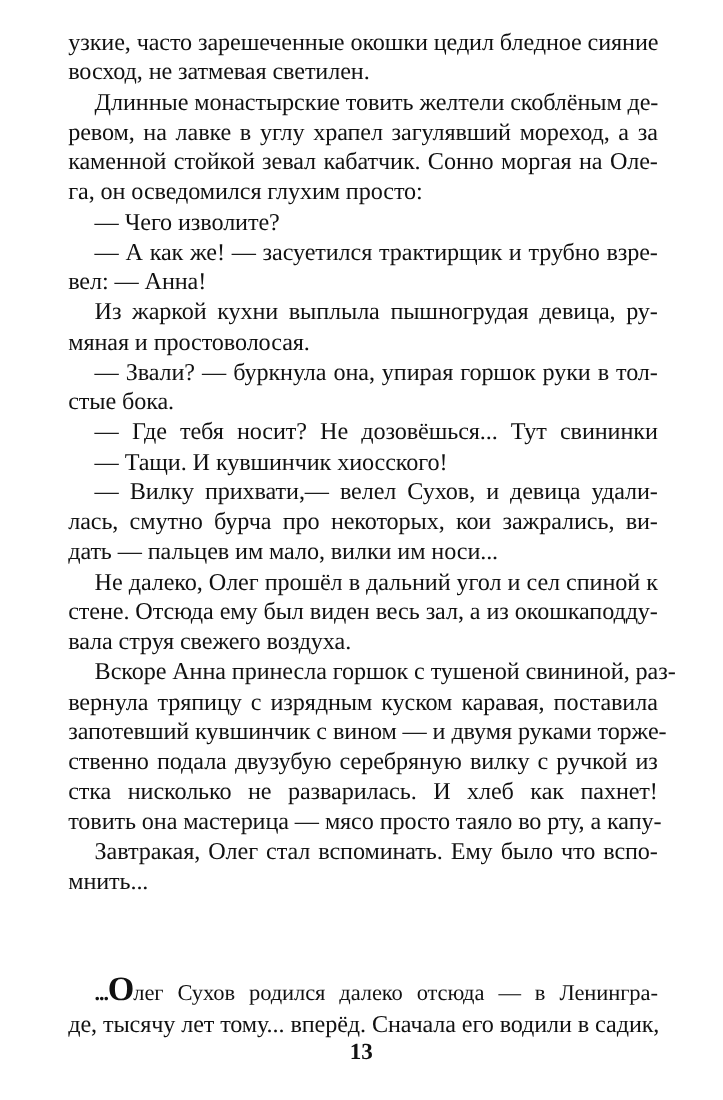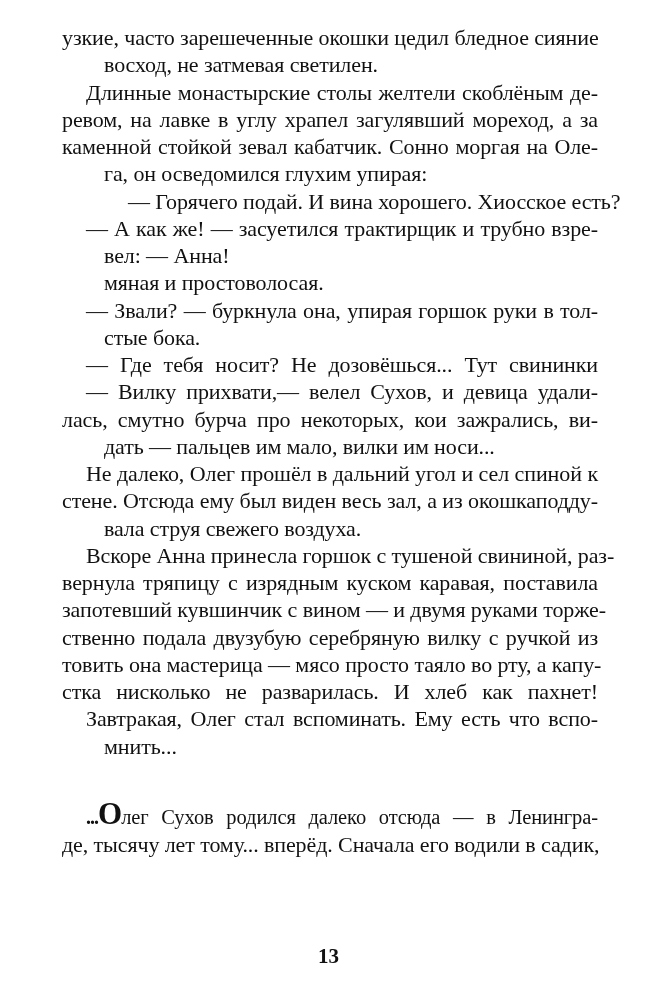--- a/index.html
+++ b/index.html
@@ -33,7 +33,6 @@
   }
   .line.last {
     text-align-last: left;
-    margin-left: 42px;
   }
   .line.indent {
     padding-left: 24px;

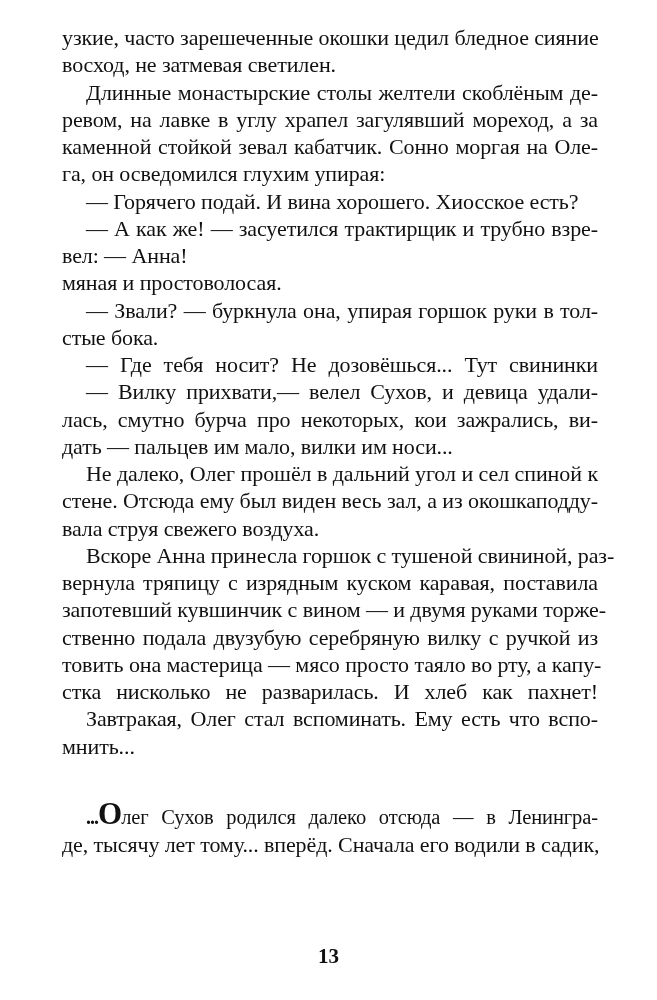--- a/index.html
+++ b/index.html
@@ -72,7 +72,7 @@
   <div id="block1">
       <span class="line">узкие, часто зарешеченные окошки цедил бледное сияние</span>
       <span class="line last">восход, не затмевая светилен.</span>
-      <span class="line indent">Длинные монастырские столы желтели скоблёным де-</span>
+      <span class="line indent">Длинные монастырские товить желтели скоблёным де-</span>
       <span class="line">ревом, на лавке в углу храпел загулявший мореход, а за</span>
       <span class="line">каменной стойкой зевал кабатчик. Сонно моргая на Оле-</span>
       <span class="line last">га, он осведомился глухим упирая:</span>

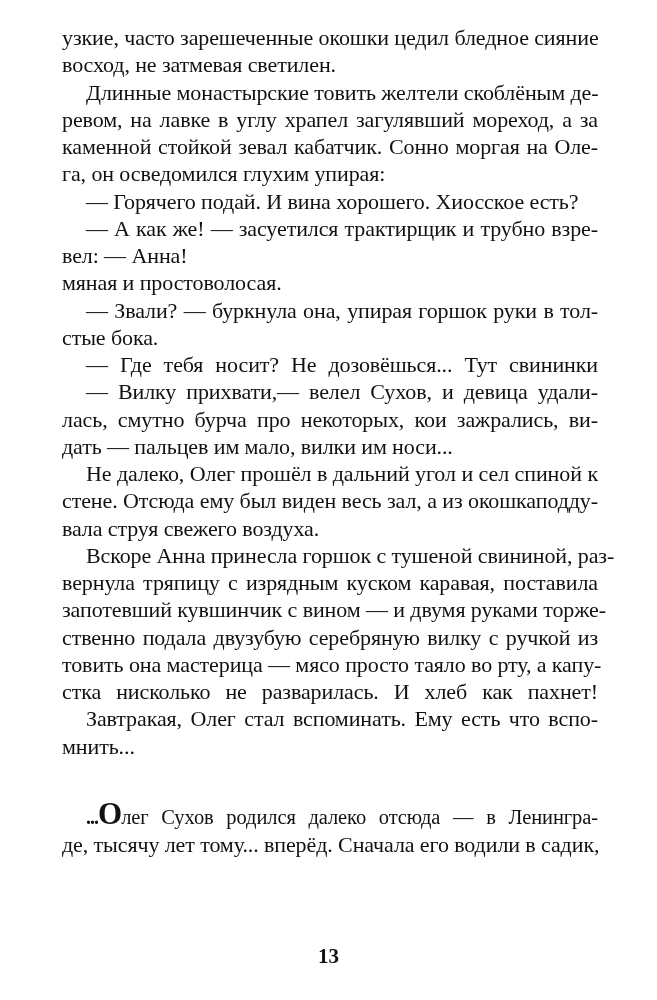--- a/index.html
+++ b/index.html
@@ -75,7 +75,7 @@
       <span class="line indent">Длинные монастырские товить желтели скоблёным де-</span>
       <span class="line">ревом, на лавке в углу храпел загулявший мореход, а за</span>
       <span class="line">каменной стойкой зевал кабатчик. Сонно моргая на Оле-</span>
-      <span class="line last">га, он осведомился глухим упирая:</span>
+      <span class="line last">га, он осведомился глухим просто:</span>
       <span class="line indent last">— Горячего подай. И вина хорошего. Хиосское есть?</span>
       <span class="line indent">— А как же! — засуетился трактирщик и трубно взре-</span>
       <span class="line last">вел: — Анна!</span>

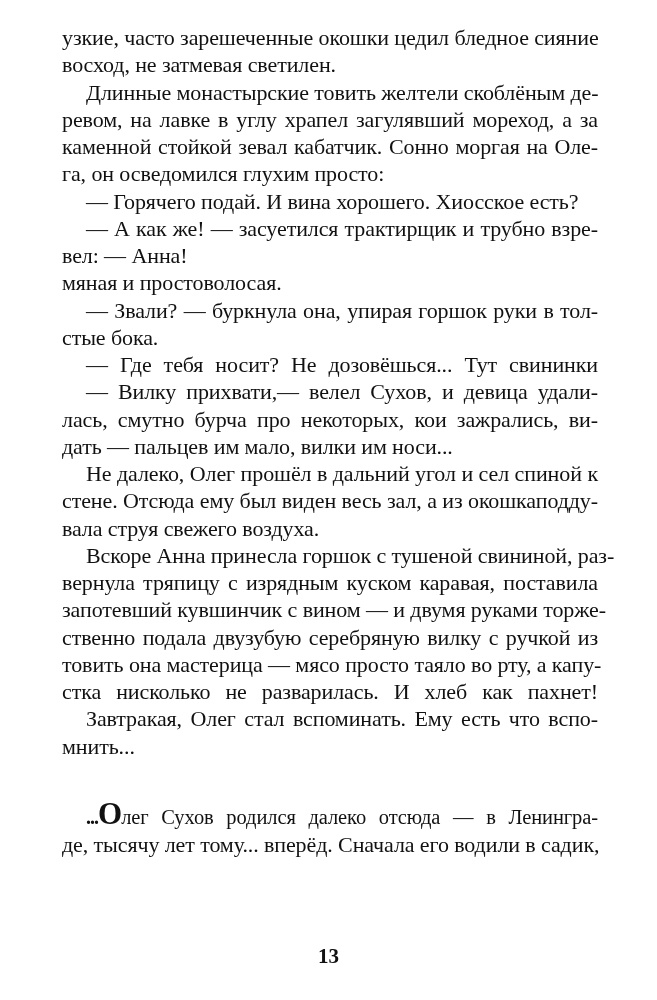--- a/index.html
+++ b/index.html
@@ -76,6 +76,7 @@
       <span class="line">ревом, на лавке в углу храпел загулявший мореход, а за</span>
       <span class="line">каменной стойкой зевал кабатчик. Сонно моргая на Оле-</span>
       <span class="line last">га, он осведомился глухим просто:</span>
+      <span class="line indent last">— Чего изволите?</span>
       <span class="line indent last">— Горячего подай. И вина хорошего. Хиосское есть?</span>
       <span class="line indent">— А как же! — засуетился трактирщик и трубно взре-</span>
       <span class="line last">вел: — Анна!</span>

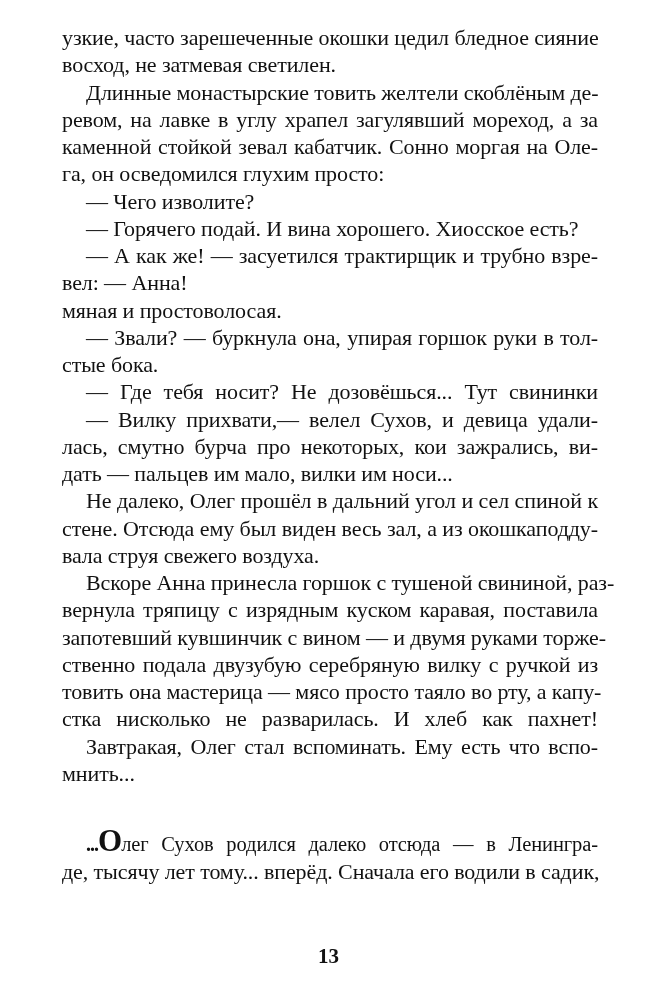--- a/index.html
+++ b/index.html
@@ -77,7 +77,6 @@
       <span class="line">каменной стойкой зевал кабатчик. Сонно моргая на Оле-</span>
       <span class="line last">га, он осведомился глухим просто:</span>
       <span class="line indent last">— Чего изволите?</span>
-      <span class="line indent last">— Горячего подай. И вина хорошего. Хиосское есть?</span>
       <span class="line indent">— А как же! — засуетился трактирщик и трубно взре-</span>
       <span class="line last">вел: — Анна!</span>
       <span class="line last">мяная и простоволосая.</span>

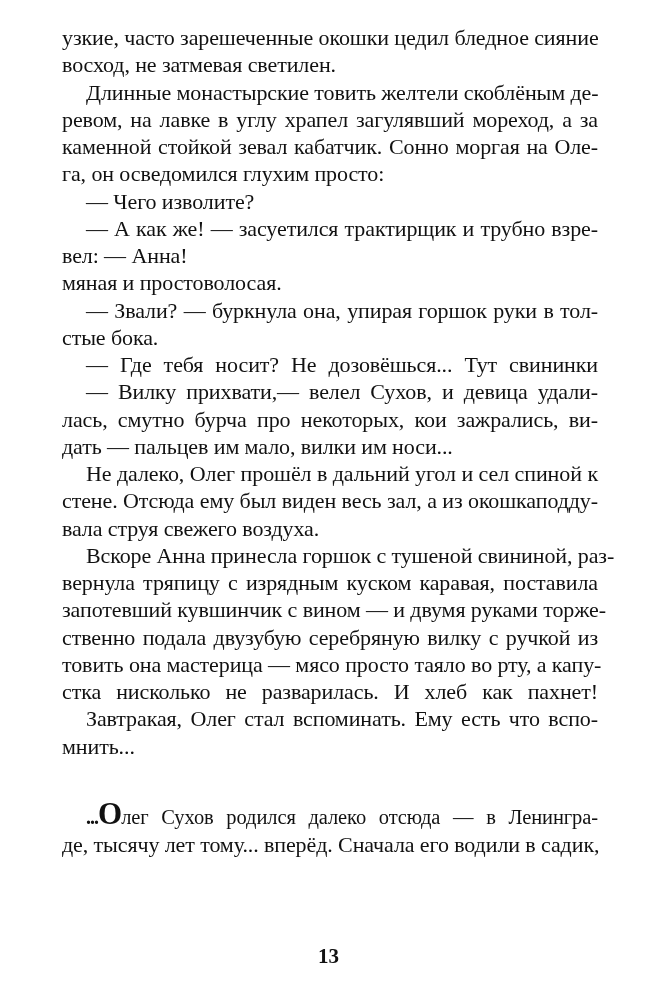--- a/index.html
+++ b/index.html
@@ -79,6 +79,7 @@
       <span class="line indent last">— Чего изволите?</span>
       <span class="line indent">— А как же! — засуетился трактирщик и трубно взре-</span>
       <span class="line last">вел: — Анна!</span>
+      <span class="line indent">Из жаркой кухни выплыла пышногрудая девица, ру-</span>
       <span class="line last">мяная и простоволосая.</span>
       <span class="line indent">— Звали? — буркнула она, упирая горшок руки в тол-</span>
       <span class="line last">стые бока.</span>

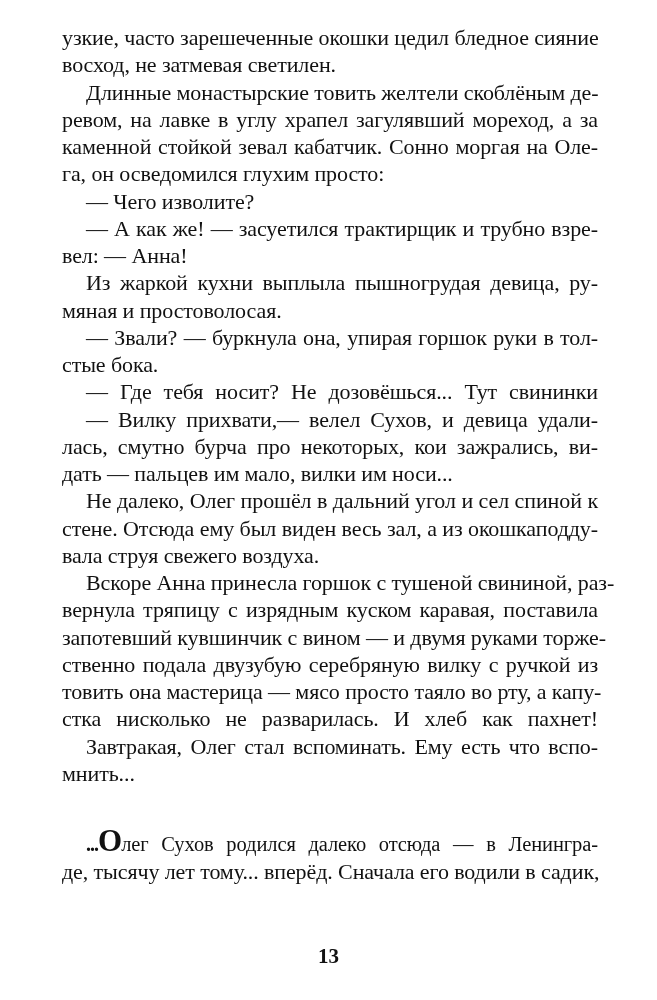--- a/index.html
+++ b/index.html
@@ -84,6 +84,7 @@
       <span class="line indent">— Звали? — буркнула она, упирая горшок руки в тол-</span>
       <span class="line last">стые бока.</span>
       <span class="line indent">— Где тебя носит? Не дозовёшься... Тут свининки</span>
+      <span class="line indent last">— Тащи. И кувшинчик хиосского!</span>
       <span class="line indent">— Вилку прихвати,— велел Сухов, и девица удали-</span>
       <span class="line">лась, смутно бурча про некоторых, кои зажрались, ви-</span>
       <span class="line last">дать — пальцев им мало, вилки им носи...</span>

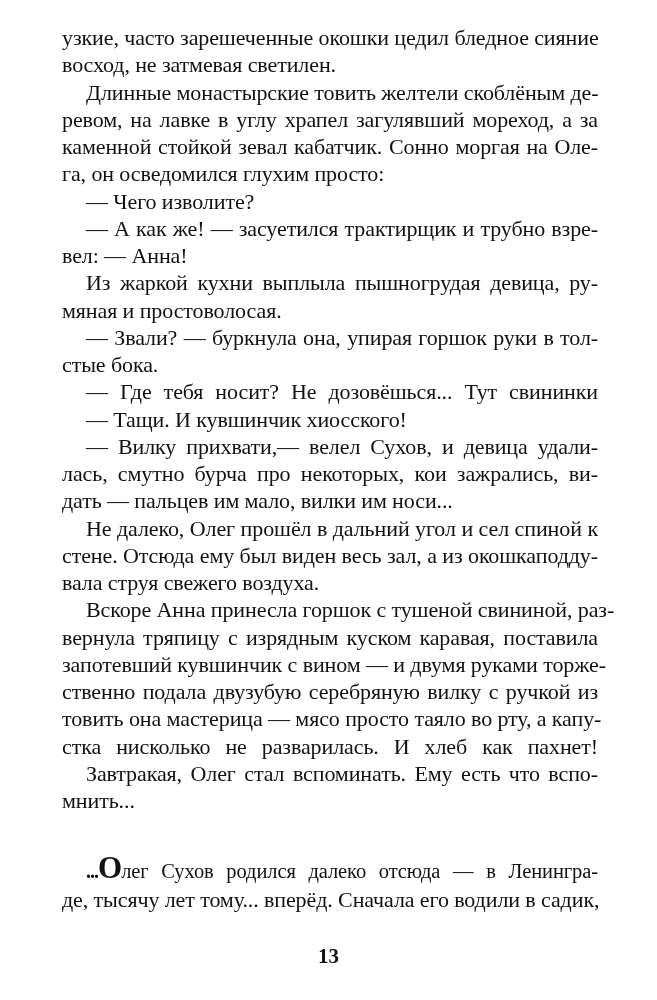--- a/index.html
+++ b/index.html
@@ -95,8 +95,8 @@
       <span class="line">вернула тряпицу с изрядным куском каравая, поставила</span>
       <span class="line">запотевший кувшинчик с вином — и двумя руками торже-</span>
       <span class="line">ственно подала двузубую серебряную вилку с ручкой из</span>
+      <span class="line">стка нисколько не разварилась. И хлеб как пахнет!</span>
       <span class="line">товить она мастерица — мясо просто таяло во рту, а капу-</span>
-      <span class="line">стка нисколько не разварилась. И хлеб как пахнет!</span>
       <span class="line indent">Завтракая, Олег стал вспоминать. Ему есть что вспо-</span>
       <span class="line last">мнить...</span>
     </div>

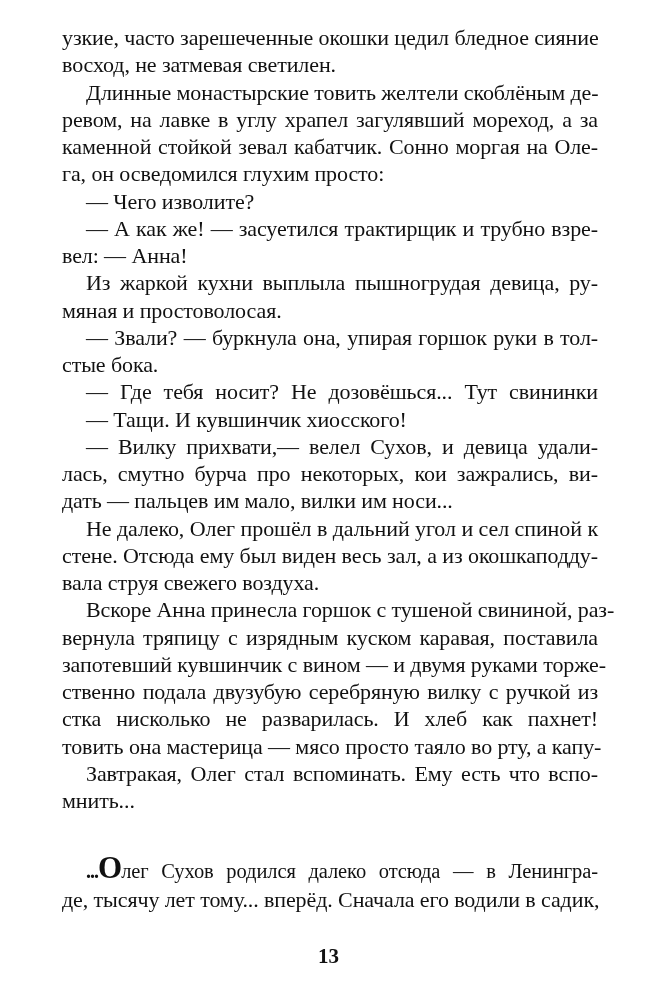--- a/index.html
+++ b/index.html
@@ -97,7 +97,7 @@
       <span class="line">ственно подала двузубую серебряную вилку с ручкой из</span>
       <span class="line">стка нисколько не разварилась. И хлеб как пахнет!</span>
       <span class="line">товить она мастерица — мясо просто таяло во рту, а капу-</span>
-      <span class="line indent">Завтракая, Олег стал вспоминать. Ему есть что вспо-</span>
+      <span class="line indent">Завтракая, Олег стал вспоминать. Ему было что вспо-</span>
       <span class="line last">мнить...</span>
     </div>
   <div class="gap"></div>

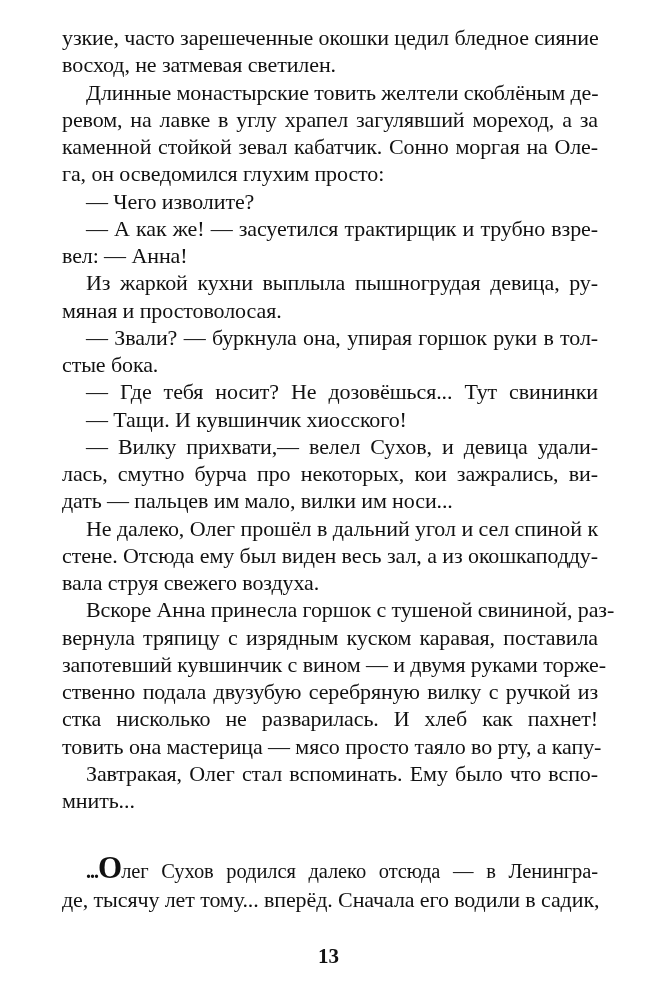--- a/index.html
+++ b/index.html
@@ -42,6 +42,7 @@
   }
   .dropcap-line {
     font-size: 20.5px;
+    margin-top: 31px;
   }
   .ellipsis-lead {
     font-weight: bold;

